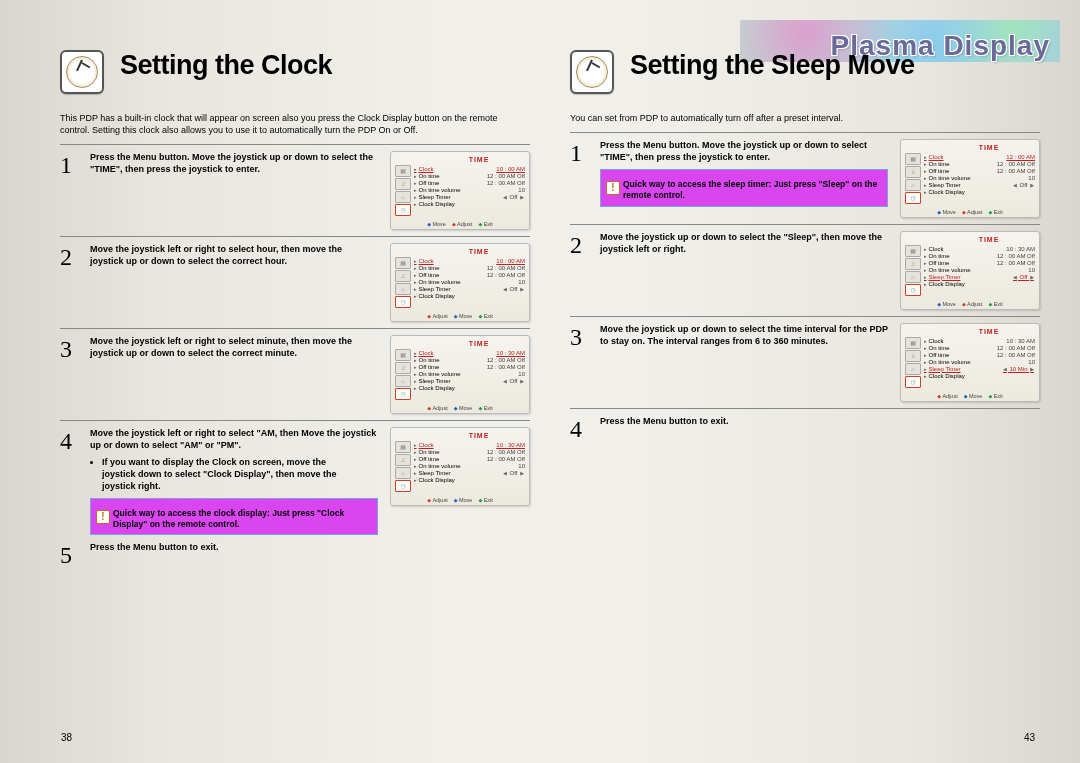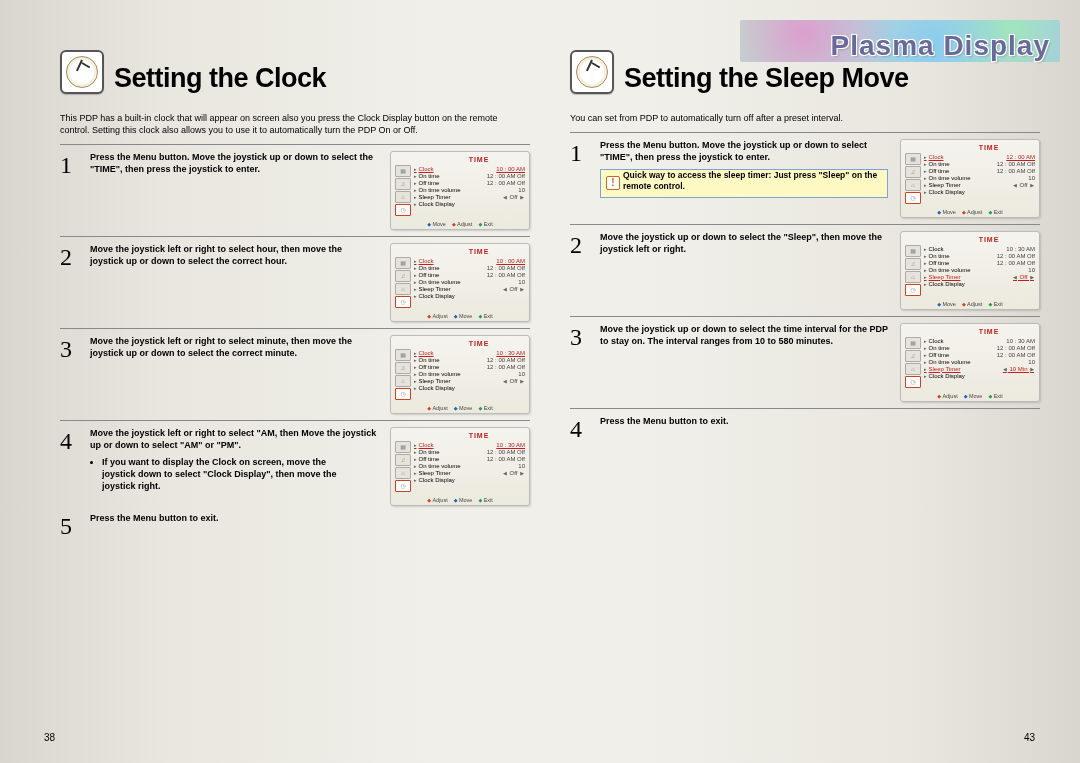--- a/index.html
+++ b/index.html
@@ -36,7 +36,7 @@
 
   .columns{position:absolute;top:50px;left:60px;right:40px;bottom:40px;display:flex;gap:40px;}
   .col{flex:1;position:relative;}
-  .section-head{display:flex;align-items:flex-end;gap:10px;margin-bottom:18px;}
+  .section-head{display:flex;align-items:flex-start;gap:16px;margin-bottom:18px;}
   .clock-icon{
     width:40px;height:40px;border:2px solid #555;border-radius:6px;
     background:#fff;position:relative;box-shadow:0 1px 1px rgba(0,0,0,.2);

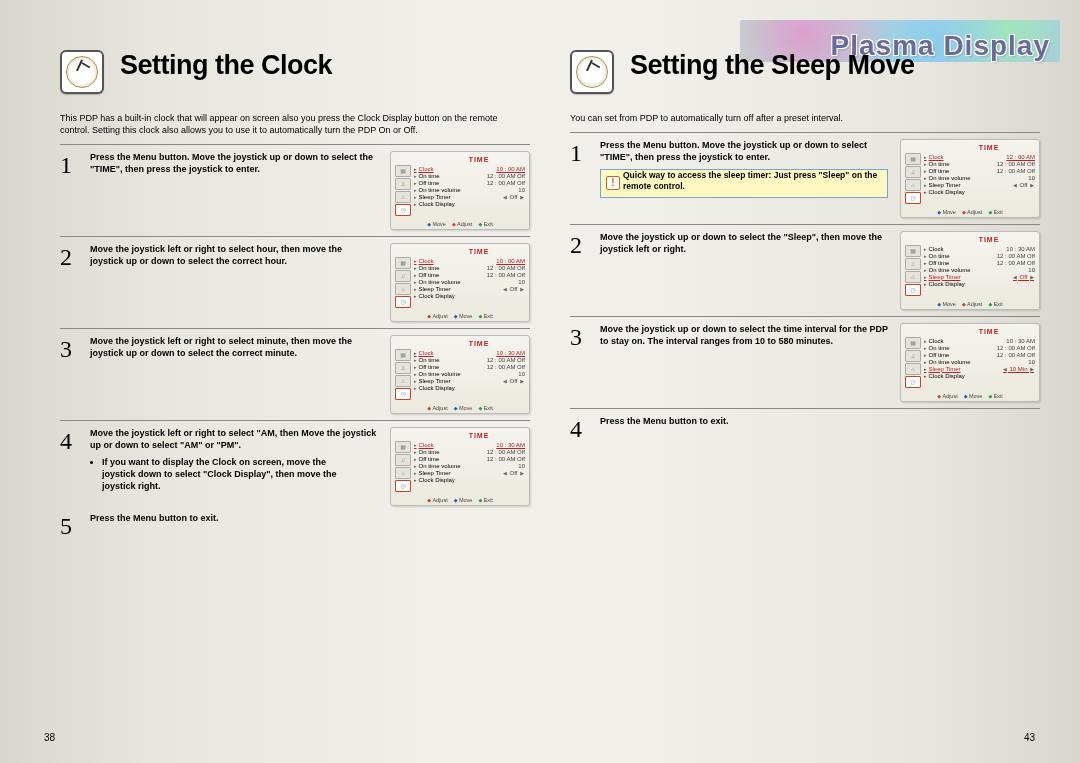--- a/index.html
+++ b/index.html
@@ -73,8 +73,8 @@
   .step-body ul{margin:4px 16px 0 0;padding-left:12px;}
   .step-body li{margin-bottom:2px;}
   .tipbox{
-    margin-top:6px;border:1px solid #7aa3d8;background:#fef9c3;
-    font-size:8.5px;padding:0 6px 4px 22px;position:relative;line-height:1.3;
+    margin-top:6px;border:1px solid #7aa3d8;background:#d946ef;
+    font-size:8.5px;padding:9px 6px 4px 22px;position:relative;line-height:1.3;
   }
   .tipbox::before{
     content:"!";

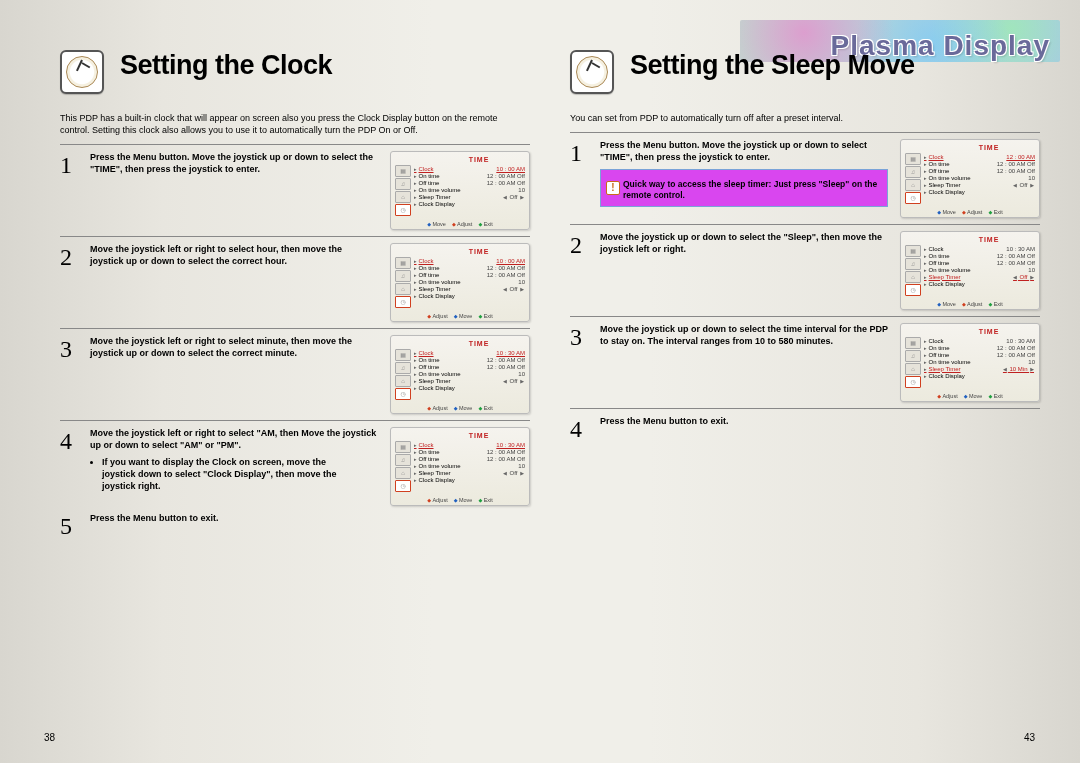--- a/index.html
+++ b/index.html
@@ -466,7 +466,7 @@
     <div class="step-row">
       <div class="step-left">
         <div class="step-num">3</div>
-        <div class="step-body">Move the joystick up or down to select the time interval for the PDP to stay on.  The interval ranges from 10 to 580 minutes.</div>
+        <div class="step-body">Move the joystick up or down to select the time interval for the PDP to stay on.  The interval ranges from 6 to 360 minutes.</div>
       </div>
       <div class="menu-shot">
           <div class="menu-title">TIME</div>

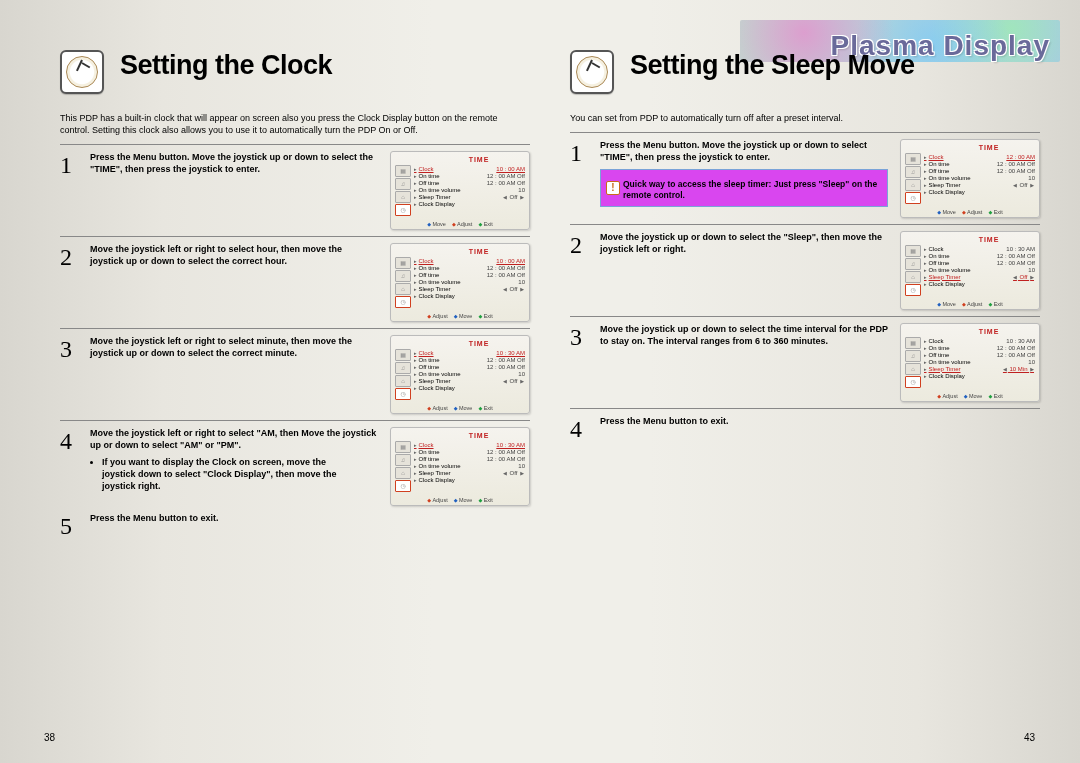--- a/index.html
+++ b/index.html
@@ -296,6 +296,7 @@
           <ul>
             <li>If you want to display the Clock on screen, move the joystick down to select "Clock Display", then move the joystick right.</li>
           </ul>
+          <div class="tipbox">Quick way to access the clock display: Just press "Clock Display" on the remote control.</div>
         </div>
       </div>
       <div class="menu-shot">

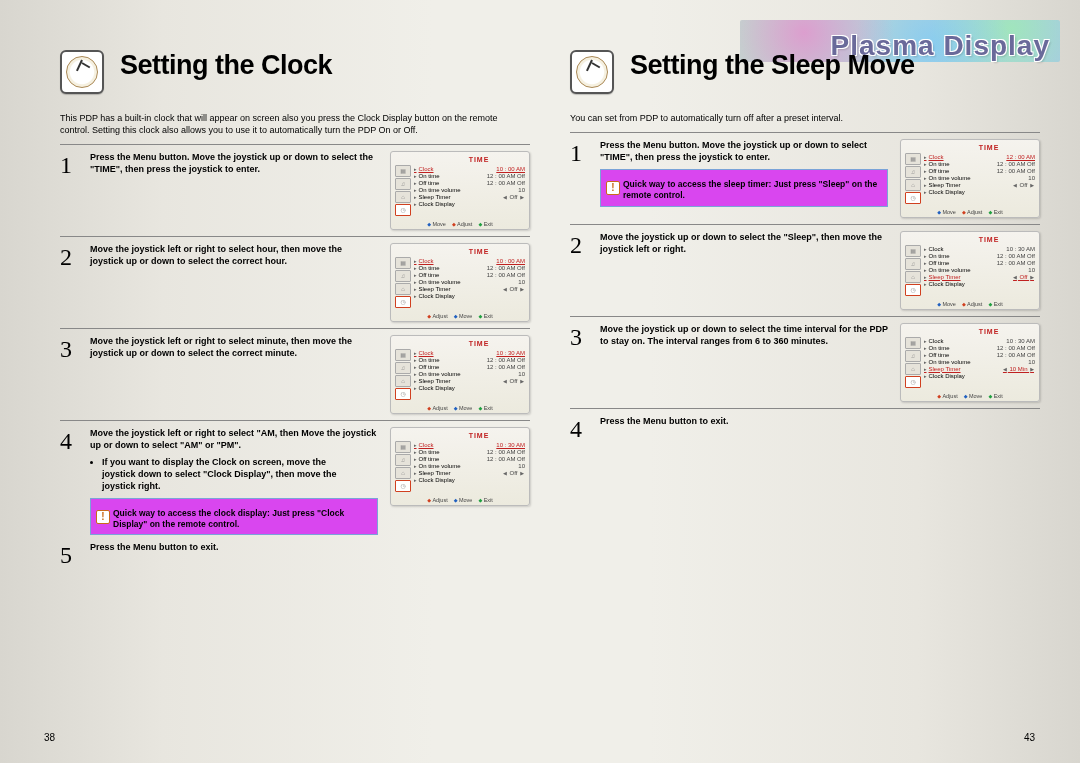--- a/index.html
+++ b/index.html
@@ -116,7 +116,7 @@
   .menu-foot span.exit::before{color:#20a040;}
 
   .pagenum{position:absolute;bottom:20px;font-size:10px;}
-  .pagenum.left{left:44px;margin-top:20px;}
+  .pagenum.left{left:61px;margin-top:20px;}
   .pagenum.right{right:45px;}
 </style>
 </head>

